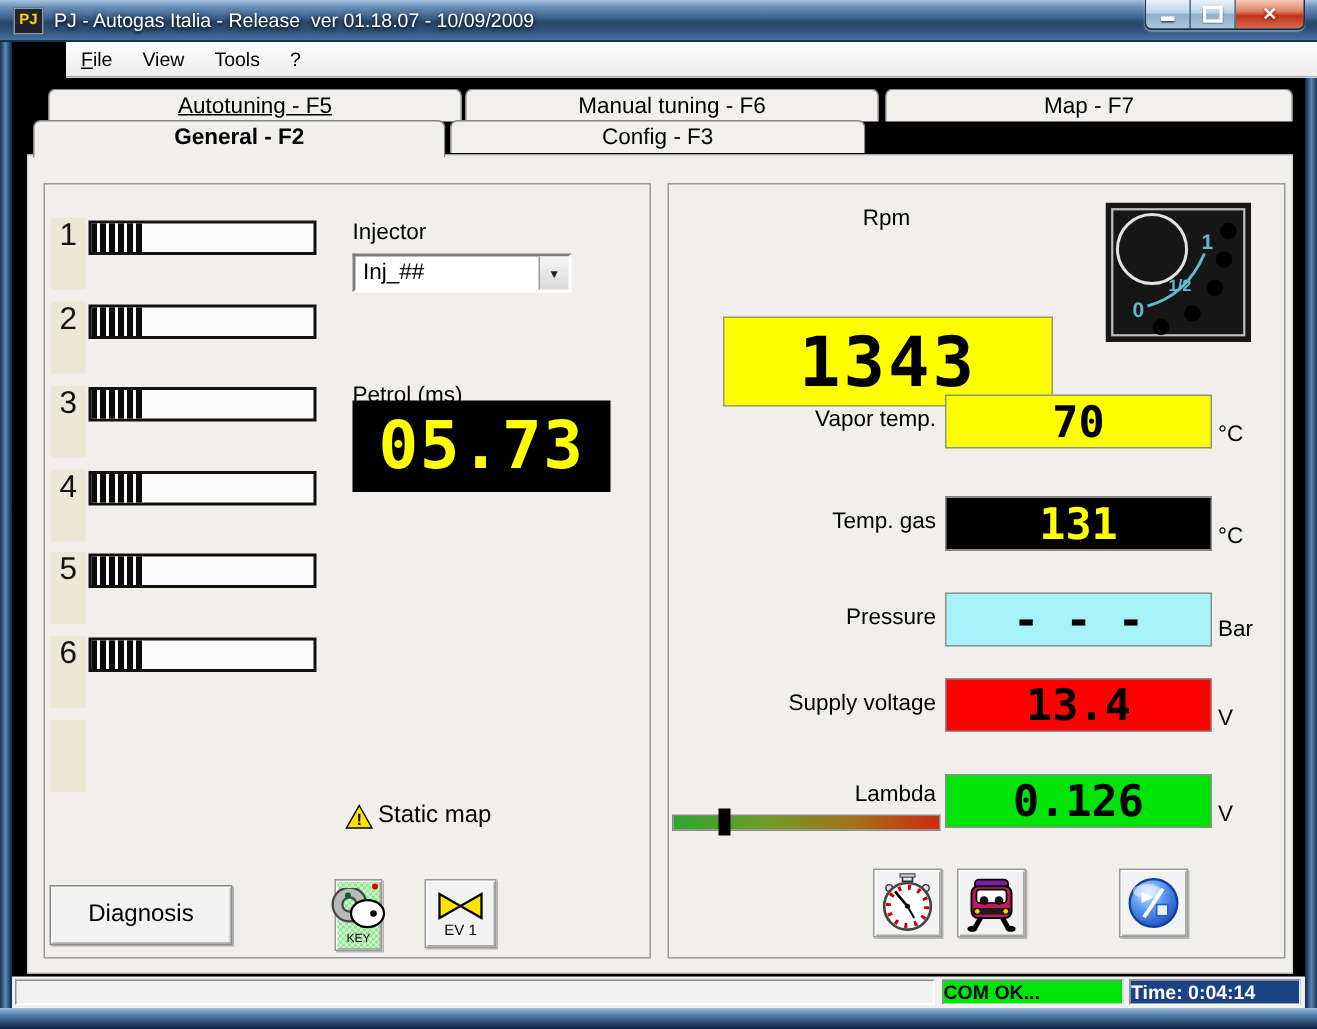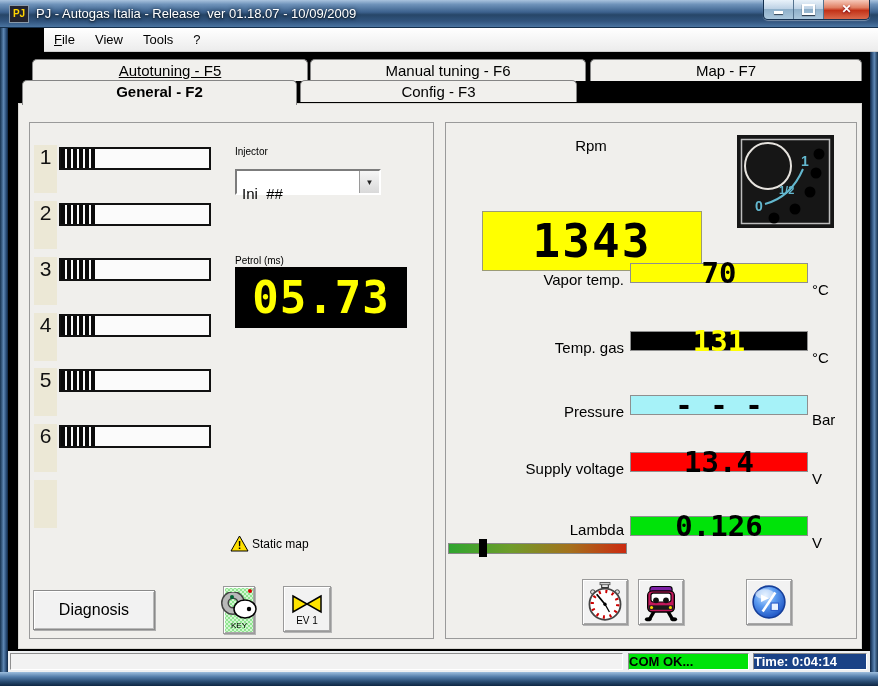--- a/index.html
+++ b/index.html
@@ -77,7 +77,7 @@
     border:2px solid #111; box-sizing:border-box; }
   .inj-fill { position:absolute; left:0; top:0; bottom:0; width:34px;
     background:repeating-linear-gradient(90deg,#0a0a0a 0 4px,#fafafa 4px 6px); }
-  .lbl { position:absolute; font-size:10px; color:#000; }
+  .lbl { position:absolute; font-size:15px; color:#000; }
   .combo { position:absolute; left:205px; top:46px; width:146px; height:26px; display:flex;
     border:2px solid; border-color:#7c7c7c #ffffff #ffffff #7c7c7c; background:#fff; box-sizing:border-box; }
   .combo-text { flex:1; font-size:15px; padding:14px 5px; color:#000; overflow:hidden; }

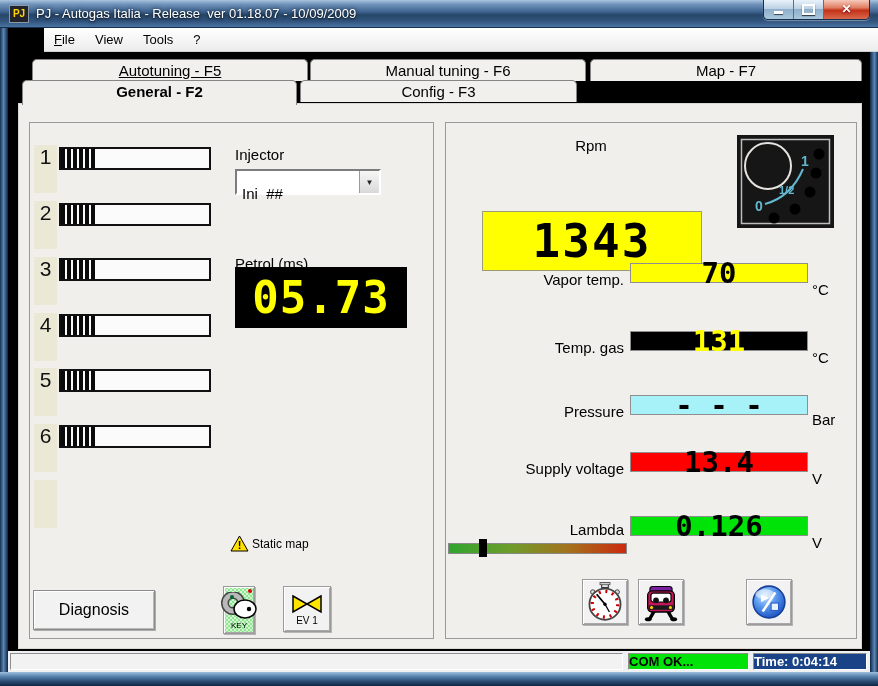--- a/index.html
+++ b/index.html
@@ -80,7 +80,7 @@
   .lbl { position:absolute; font-size:15px; color:#000; }
   .combo { position:absolute; left:205px; top:46px; width:146px; height:26px; display:flex;
     border:2px solid; border-color:#7c7c7c #ffffff #ffffff #7c7c7c; background:#fff; box-sizing:border-box; }
-  .combo-text { flex:1; font-size:15px; padding:14px 5px; color:#000; overflow:hidden; }
+  .combo-text { flex:1; font-size:15px; padding:2px 5px; color:#000; overflow:hidden; }
   .combo-btn { width:19px; background:linear-gradient(180deg,#f6f6f6,#d9d9d9);
     border-left:1px solid #9a9a9a; display:flex; align-items:center; justify-content:center;
     font-size:8px; color:#222; }

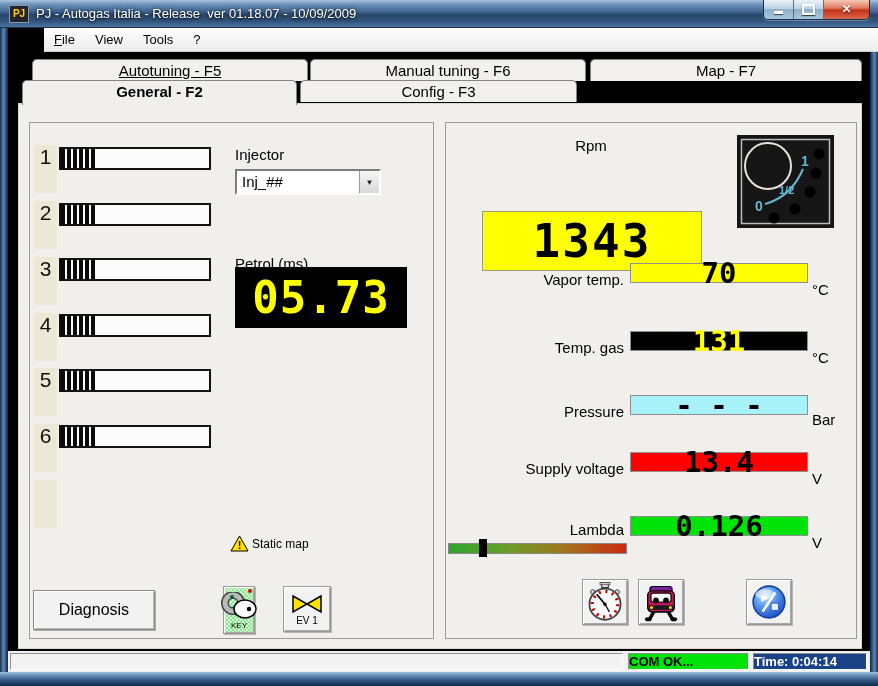--- a/index.html
+++ b/index.html
@@ -111,7 +111,7 @@
   .rpm-value { font-family:"DejaVu Sans Mono", monospace; font-weight:bold; font-size:46px; color:#000; letter-spacing:2px; }
   .fuel-icon { position:absolute; left:291px; top:12px; }
   .vrow-label { position:absolute; left:0; width:178px; text-align:right; font-size:15px; color:#000; }
-  .vrow-display { position:absolute; left:184px; width:178px; height:20px; box-sizing:border-box;
+  .vrow-display { position:absolute; left:184px; width:178px; height:36px; box-sizing:border-box;
     border:1px solid #8f8f8f; display:flex; align-items:center; justify-content:center; }
   .vrow-value { font-family:"DejaVu Sans Mono", monospace; font-weight:bold; font-size:29px; }
   .vrow-unit { position:absolute; left:366px; font-size:15px; color:#000; }

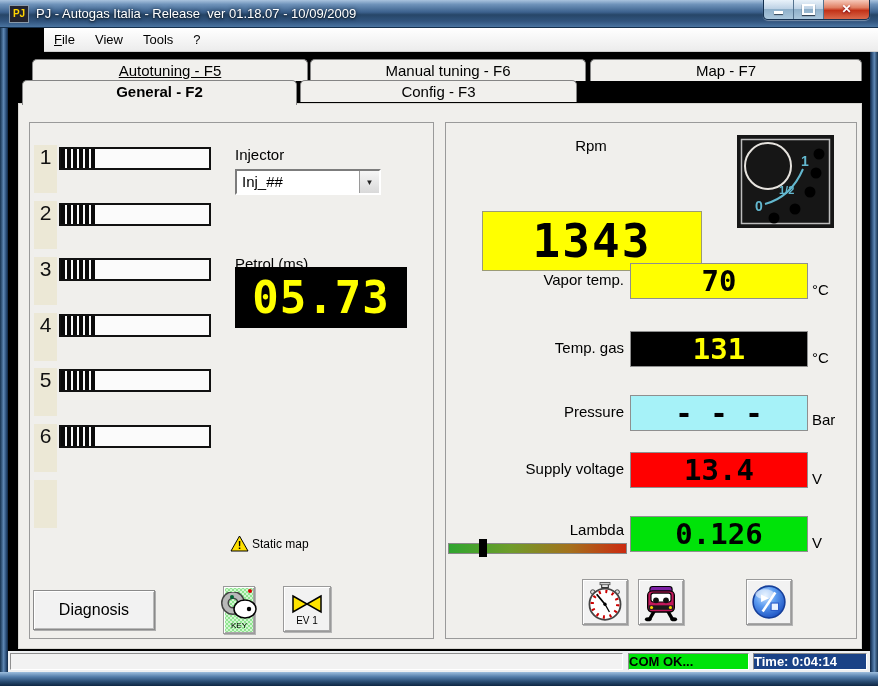--- a/index.html
+++ b/index.html
@@ -89,7 +89,7 @@
   .petrol-value { font-family:"DejaVu Sans Mono", monospace; font-weight:bold;
     font-size:44px; color:#ffff00; letter-spacing:1px; }
   .staticmap { position:absolute; left:200px; top:412px; display:flex; align-items:center; }
-  .staticmap-text { font-size:12px; color:#000; margin-left:3px; }
+  .staticmap-text { font-size:16px; color:#000; margin-left:3px; }
   .btn-diagnosis { position:absolute; left:3px; top:467px; width:120px; height:38px;
     background:#f2f2f2; border:1px solid #8a8a8a;
     box-shadow:inset 1px 1px 0 #fff, inset -1px -1px 0 #b9b9b9, 1px 1px 0 #adadad;

